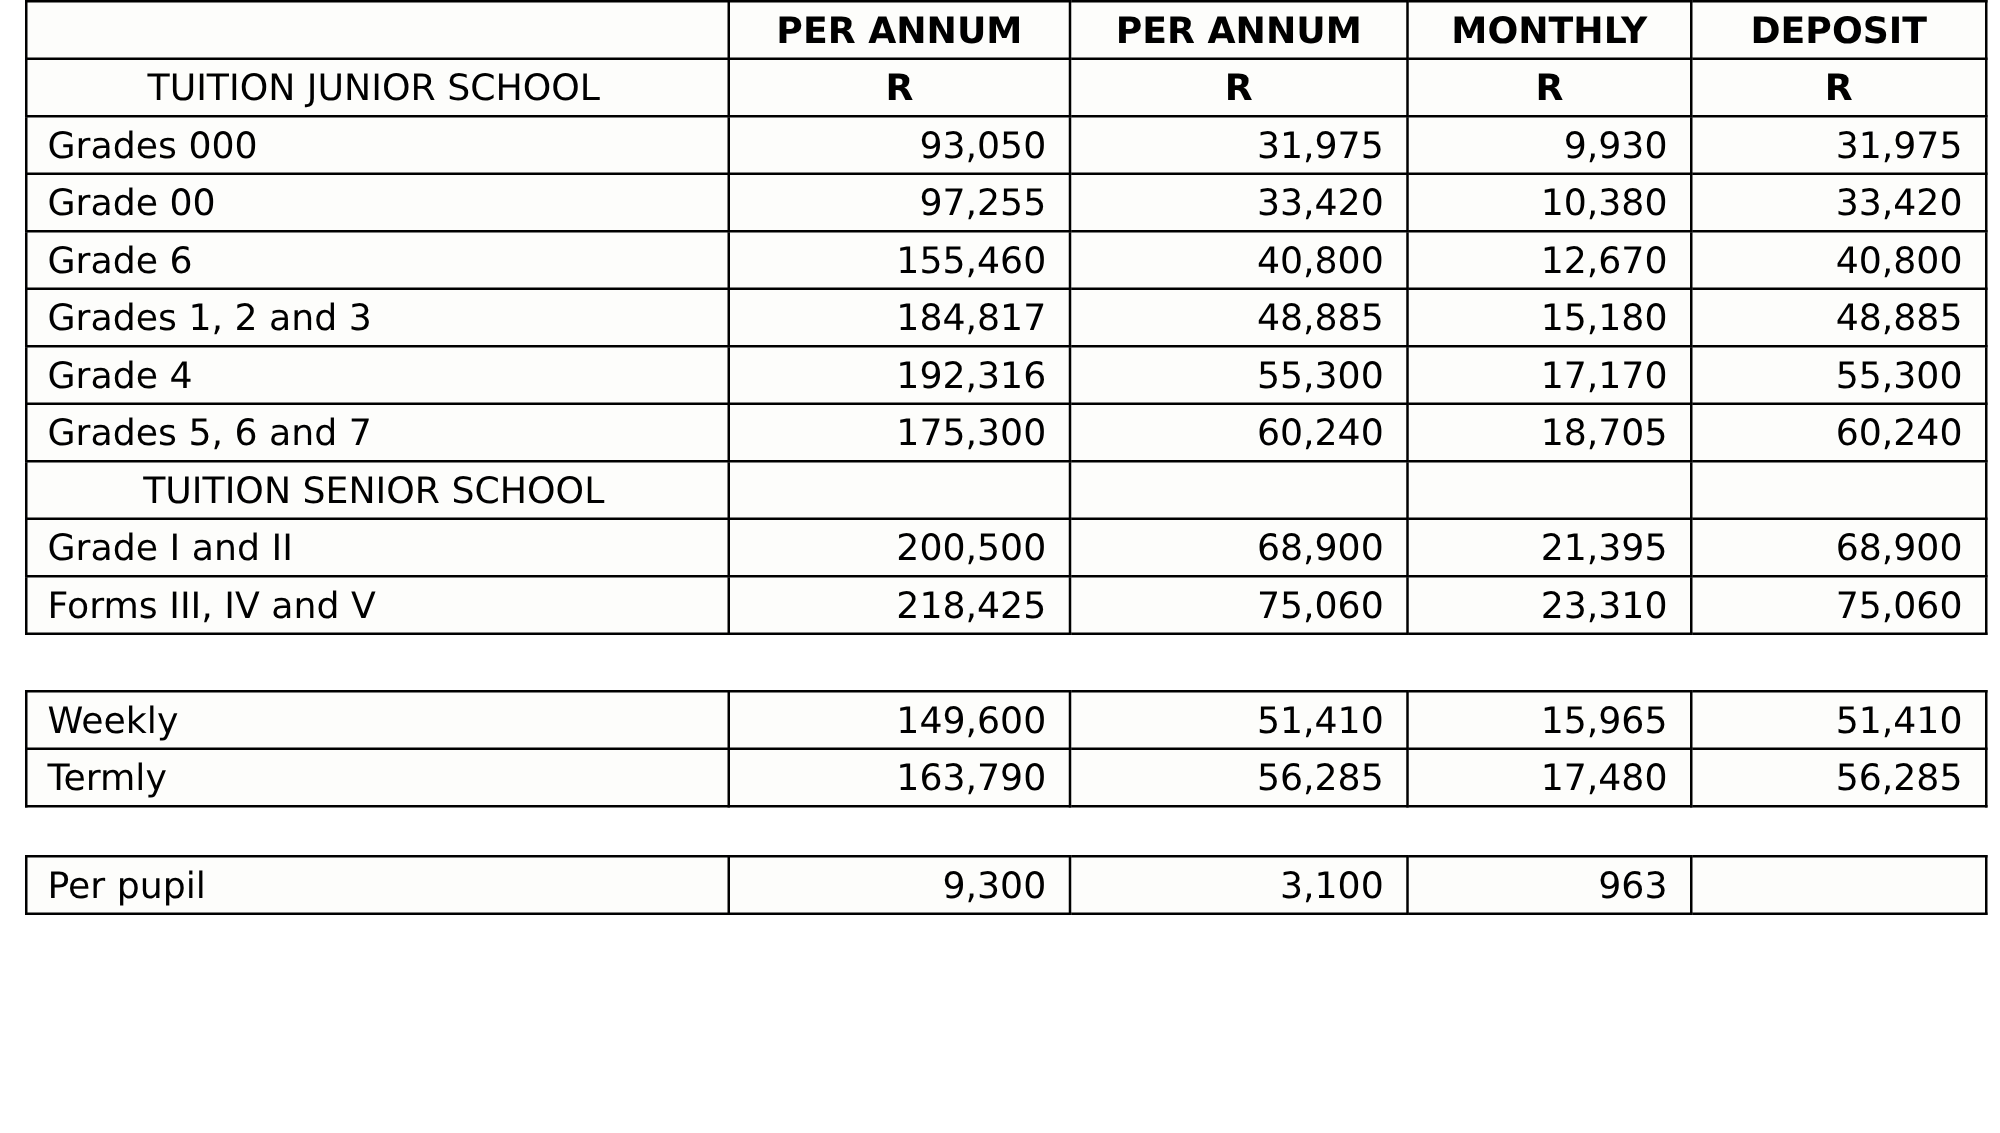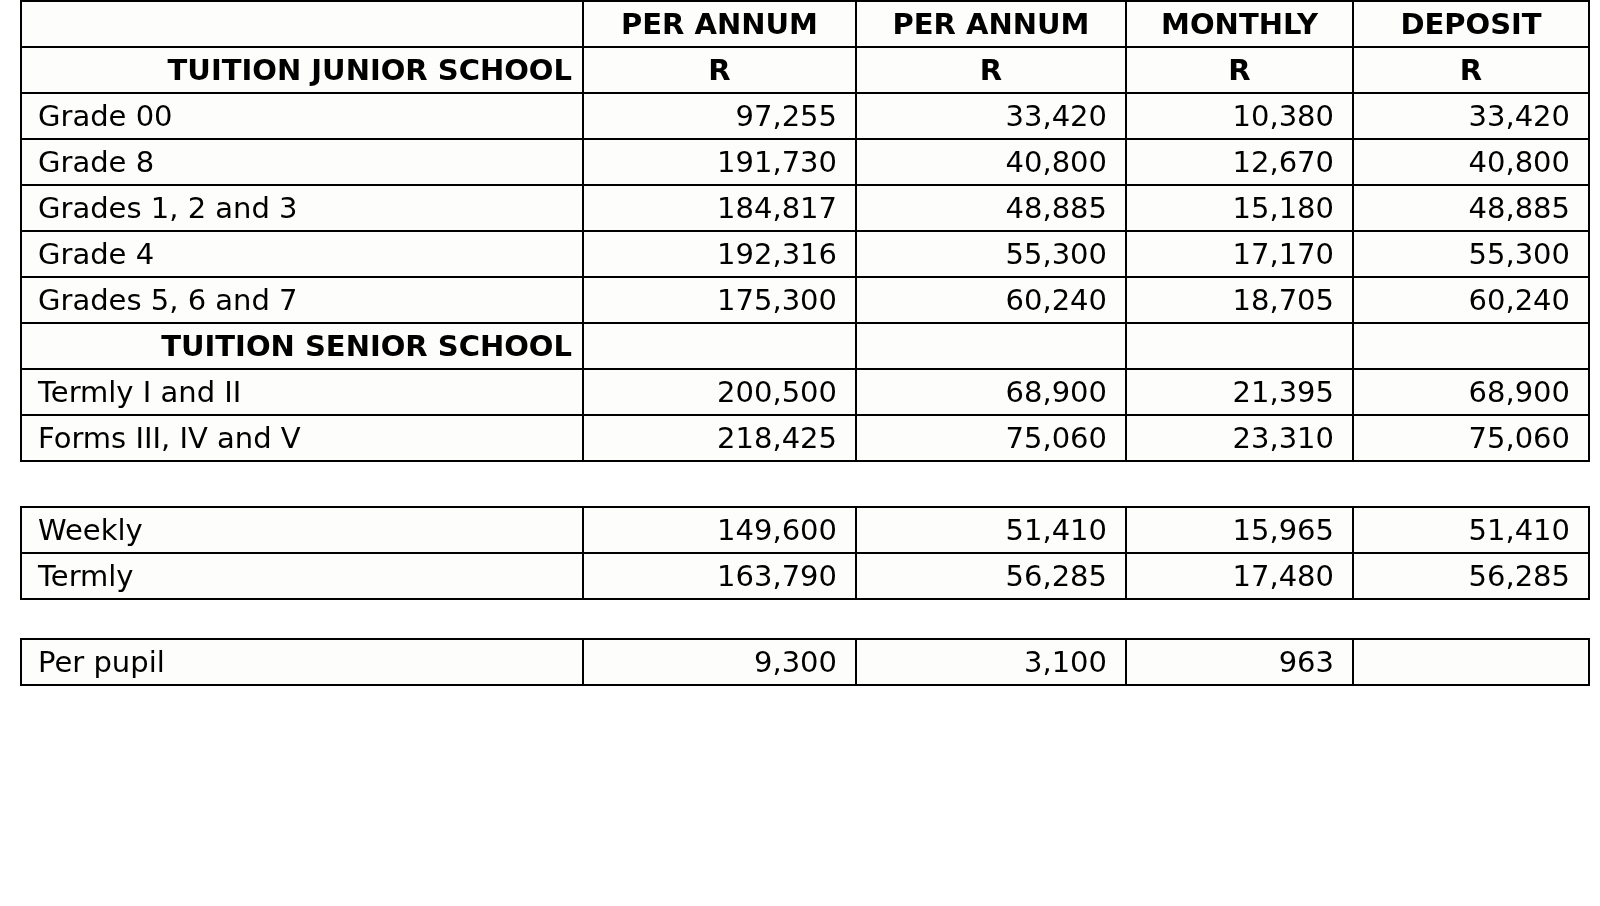--- a/index.html
+++ b/index.html
@@ -68,8 +68,8 @@
     font-size: 29px;
   }
   td.section {
-    font-weight: bold;
-    text-align: right;
+    font-weight: normal;
+    text-align: center;
     padding-left: 4px;
   }
   td.blank {

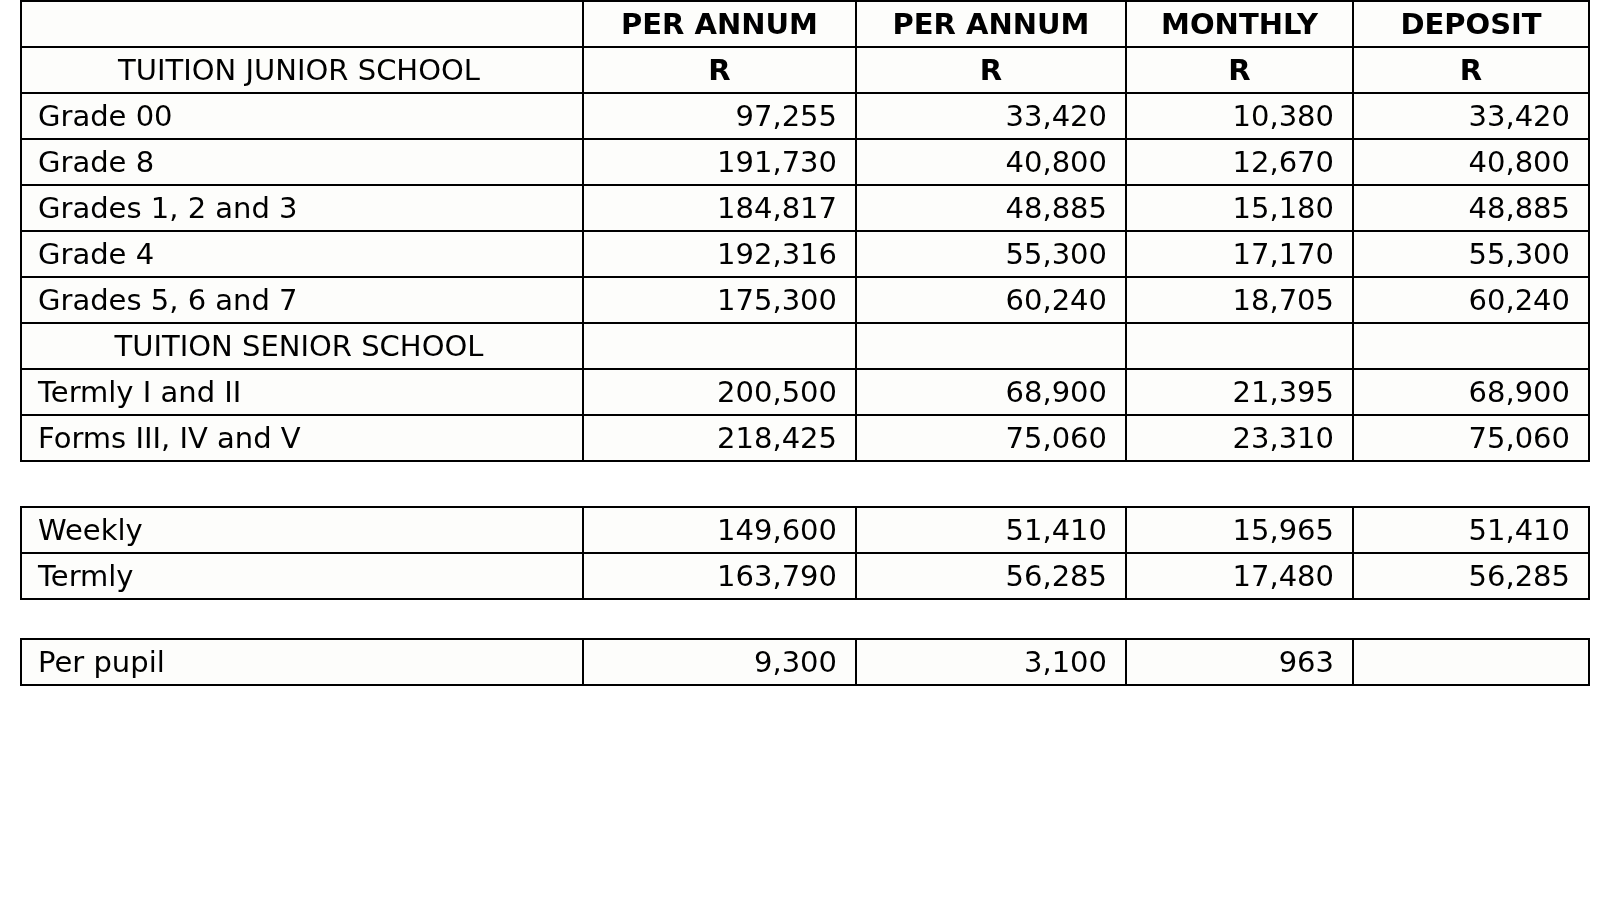--- a/index.html
+++ b/index.html
@@ -117,6 +117,13 @@
         <td class="head ctr">R</td>
       </tr>
 
+      <tr>
+        <td class="label">Grades 000</td>
+        <td class="num">93,050</td>
+        <td class="num">31,975</td>
+        <td class="num">9,930</td>
+        <td class="num">31,975</td>
+      </tr>
 
       <tr>
         <td class="label">Grade 00</td>

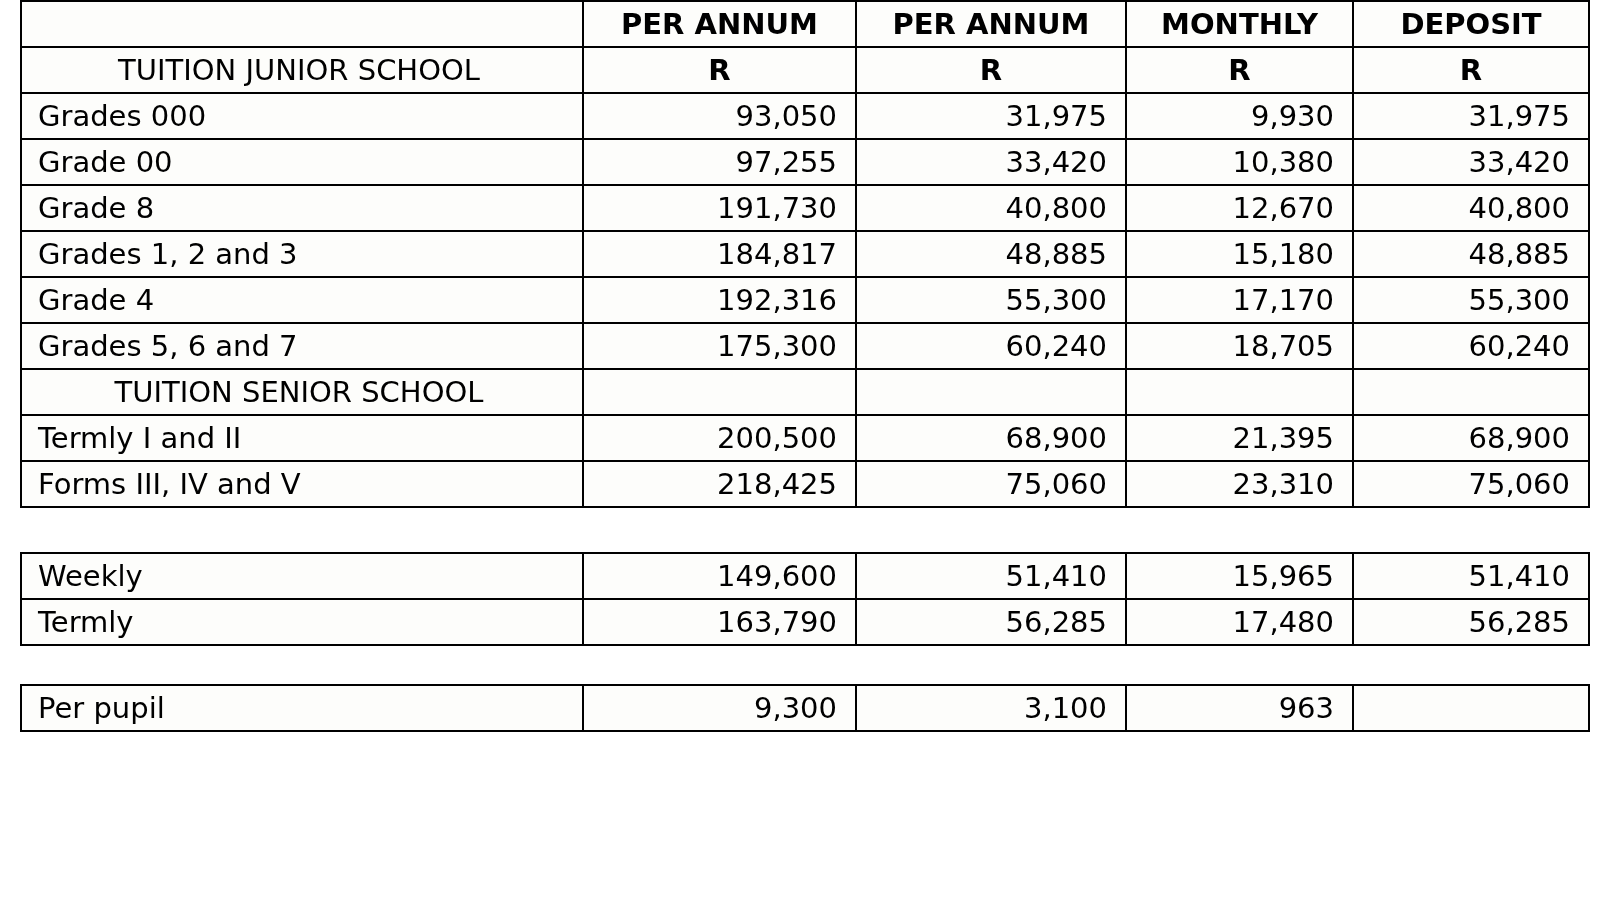--- a/index.html
+++ b/index.html
@@ -134,7 +134,7 @@
       </tr>
 
       <tr>
-        <td class="label">Grade 8</td>
+        <td class="label">Grade 6</td>
         <td class="num">191,730</td>
         <td class="num">40,800</td>
         <td class="num">12,670</td>

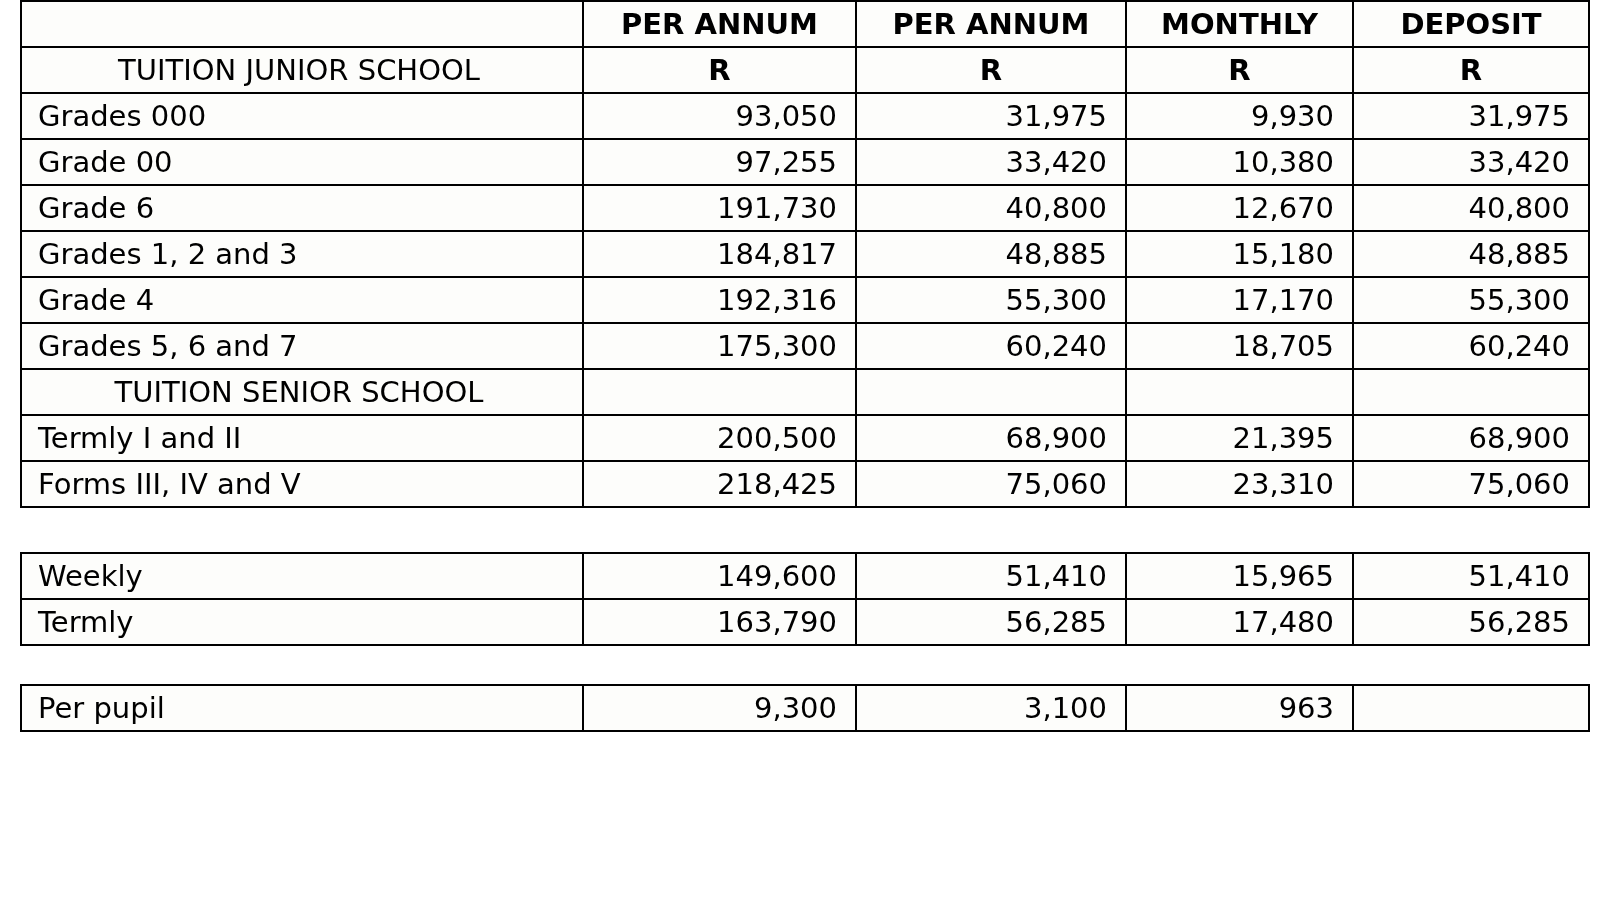--- a/index.html
+++ b/index.html
@@ -135,7 +135,7 @@
 
       <tr>
         <td class="label">Grade 6</td>
-        <td class="num">191,730</td>
+        <td class="num">155,460</td>
         <td class="num">40,800</td>
         <td class="num">12,670</td>
         <td class="num">40,800</td>

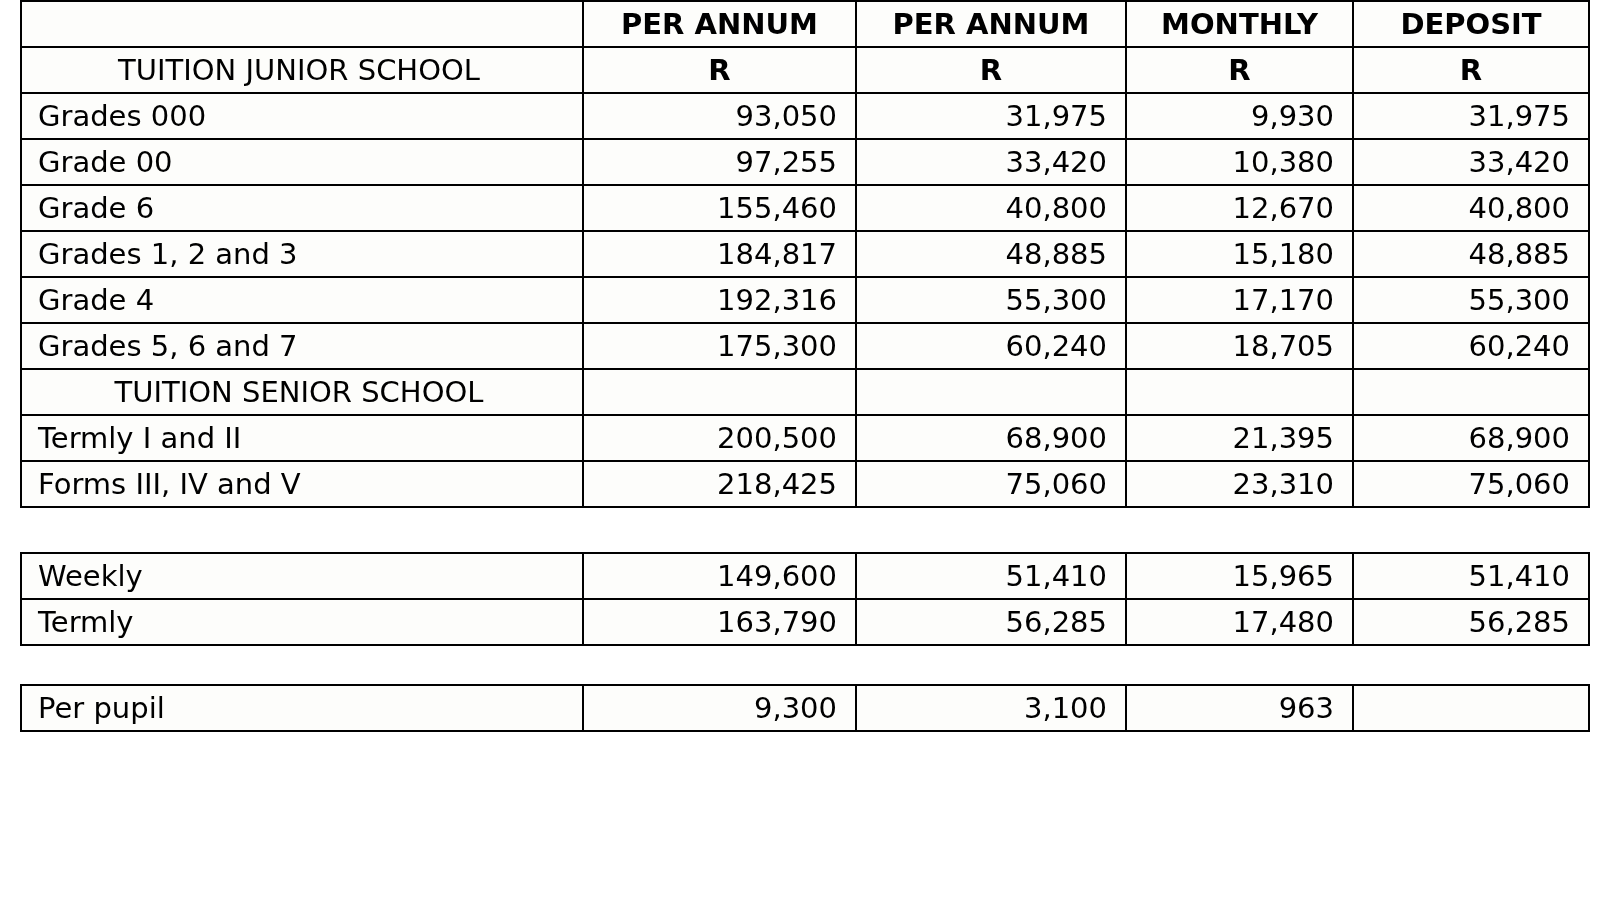--- a/index.html
+++ b/index.html
@@ -174,7 +174,7 @@
       </tr>
 
       <tr>
-        <td class="label">Termly I and II</td>
+        <td class="label">Grade I and II</td>
         <td class="num">200,500</td>
         <td class="num">68,900</td>
         <td class="num">21,395</td>

